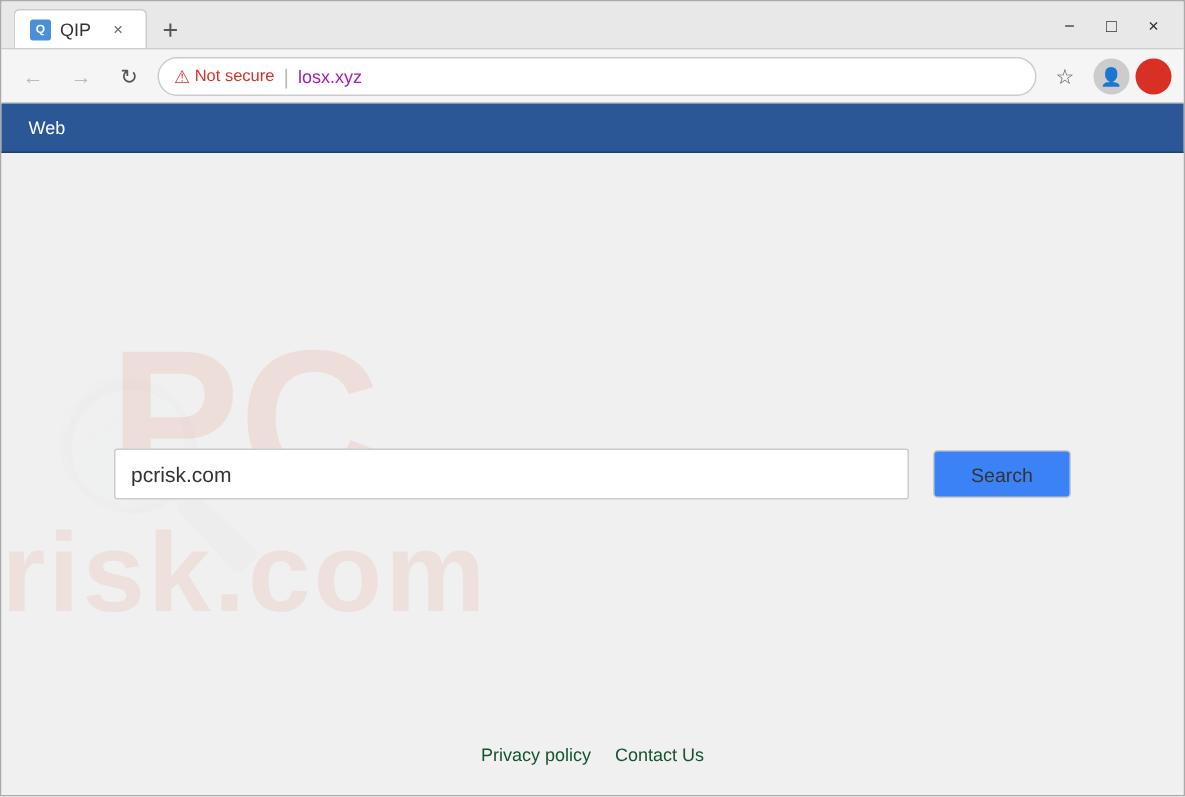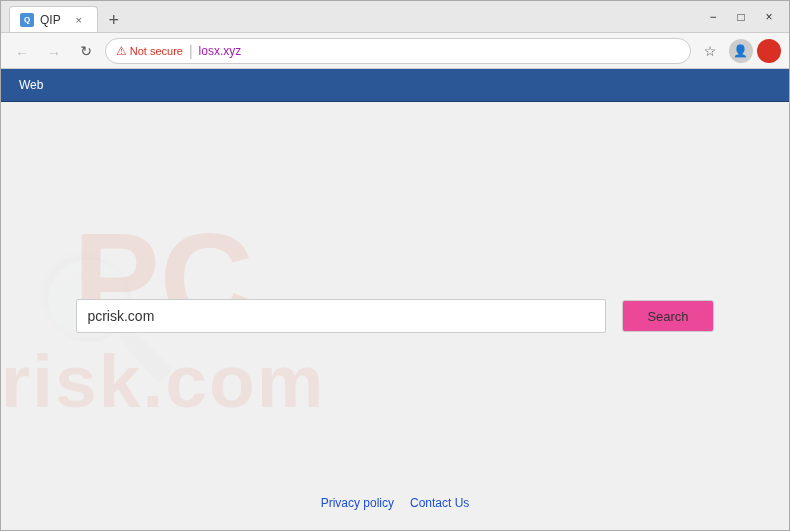--- a/index.html
+++ b/index.html
@@ -290,7 +290,7 @@
     .search-btn {
       height: 32px;
       padding: 0 24px;
-      background: #ec4899;
+      background: #3b82f6;
       border: 1px solid #ccc;
       border-radius: 3px;
       font-size: 13px;

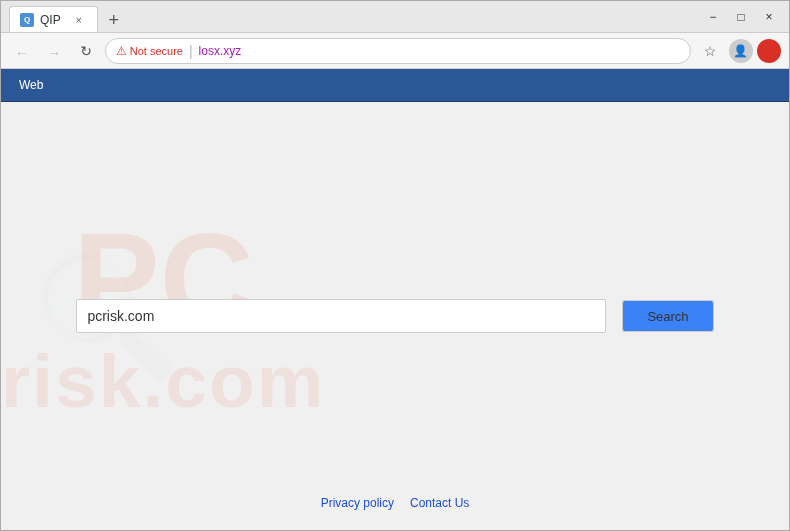--- a/index.html
+++ b/index.html
@@ -311,7 +311,7 @@
     }
     .footer-link {
       font-size: 12px;
-      color: #1d4ed8;
+      color: #14532d;
       text-decoration: none;
       cursor: pointer;
       margin-top: 42px;

